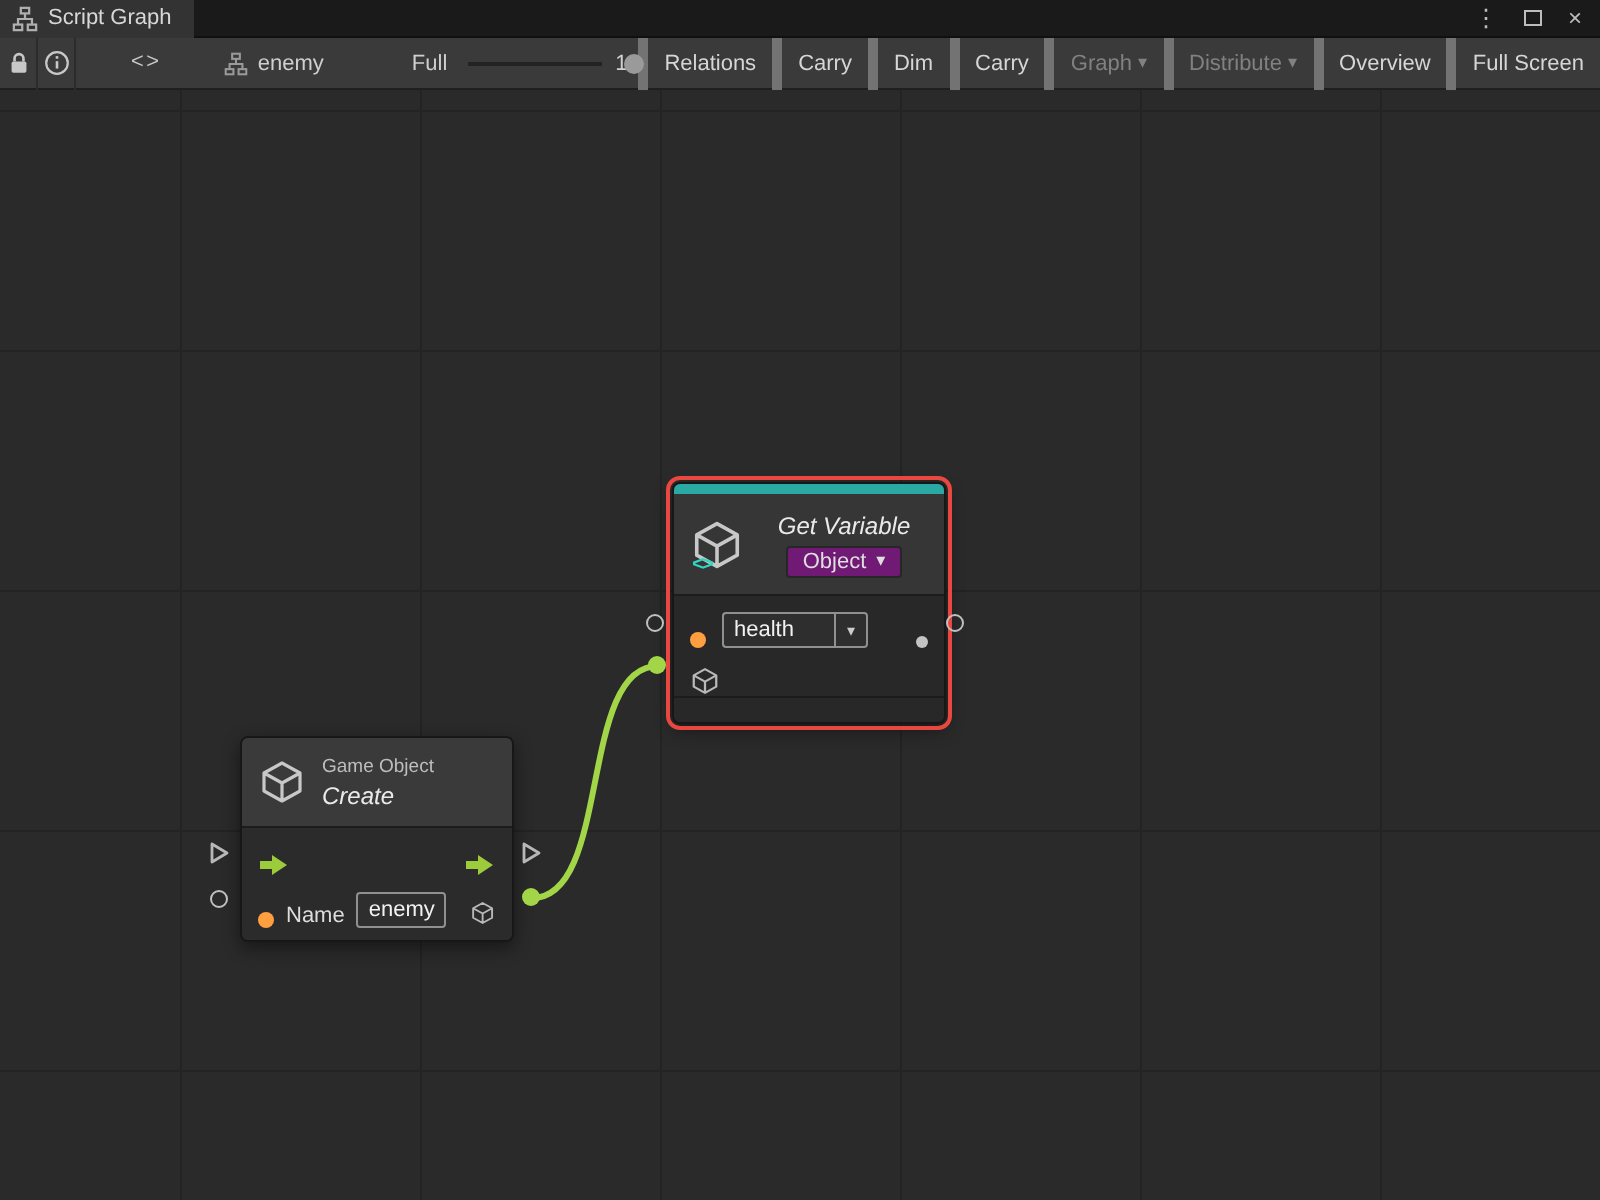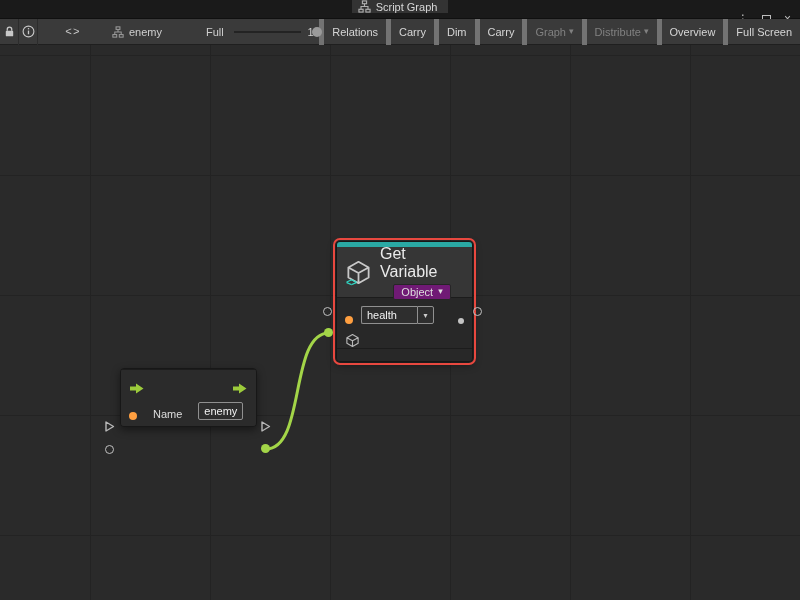--- a/index.html
+++ b/index.html
@@ -11,7 +11,7 @@
   }
   
   .titlebar{position:absolute;top:0;left:0;right:0;height:19px;background:#1a1a1a;
-    border-bottom:1px solid #101010;display:flex;align-items:center;flex-direction:column;}
+    border-bottom:1px solid #101010;display:flex;align-items:center;}
   .tab{height:19px;display:inline-flex;align-items:center;gap:5px;padding:0 11px 0 6px;
     background:#333333;color:#d8d8d8;font-size:11px;}
   .win-controls{margin-left:auto;display:flex;align-items:center;gap:13px;padding-right:9px;color:#bdbdbd;}

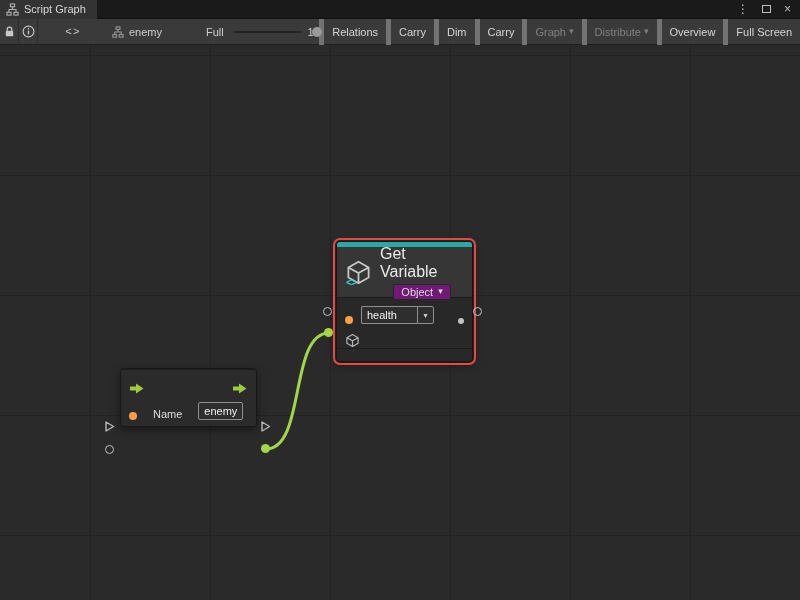--- a/index.html
+++ b/index.html
@@ -51,7 +51,7 @@
   .gv-header{height:50px;}
   .go-header{height:44px;background:#3a3a3a;}
   .hdr-col{display:flex;flex-direction:column;align-items:center;gap:3px;flex:1;}
-  .node-title{font-size:16px;color:#eaeaea;}
+  .node-title{font-size:12px;color:#eaeaea;font-style:italic;}
   .node-sub{font-size:9.5px;color:#bdbdbd;}
   .mini-dd{display:inline-flex;align-items:center;gap:5px;background:#701a75;border:1px solid #262626;
     border-radius:2px;padding:1px 7px;font-size:11px;color:#dedede;cursor:pointer;}

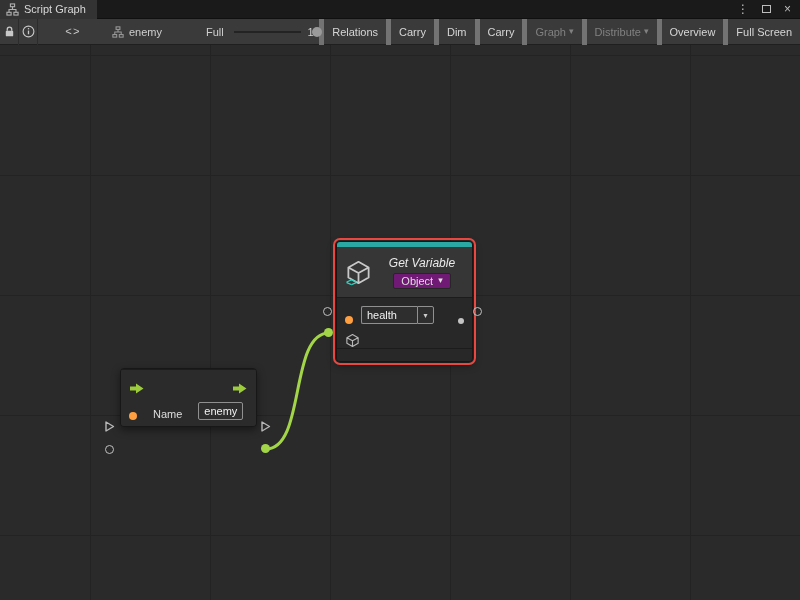--- a/index.html
+++ b/index.html
@@ -224,6 +224,15 @@
     <span class="port-green" style="left:324px;top:283px;"></span>
 
     <div class="node" style="left:120px;top:323px;">
+      <div class="node-header go-header">
+        <svg width="24" height="24" viewBox="0 0 24 24">
+          <path d="M12 2.5 L21 7.5 V16.5 L12 21.5 L3 16.5 V7.5 Z M3 7.5 L12 12.5 L21 7.5 M12 12.5 V21.5" fill="none" stroke="#c8c8c8" stroke-width="1.6" stroke-linejoin="round"></path>
+        </svg>
+        <span style="display:flex;flex-direction:column;gap:2px;">
+          <span class="node-sub">Game Object</span>
+          <span class="node-title">Create</span>
+        </span>
+      </div>
       <div class="divider"></div>
       <div class="node-body go-body">
         <div class="row row-flow">

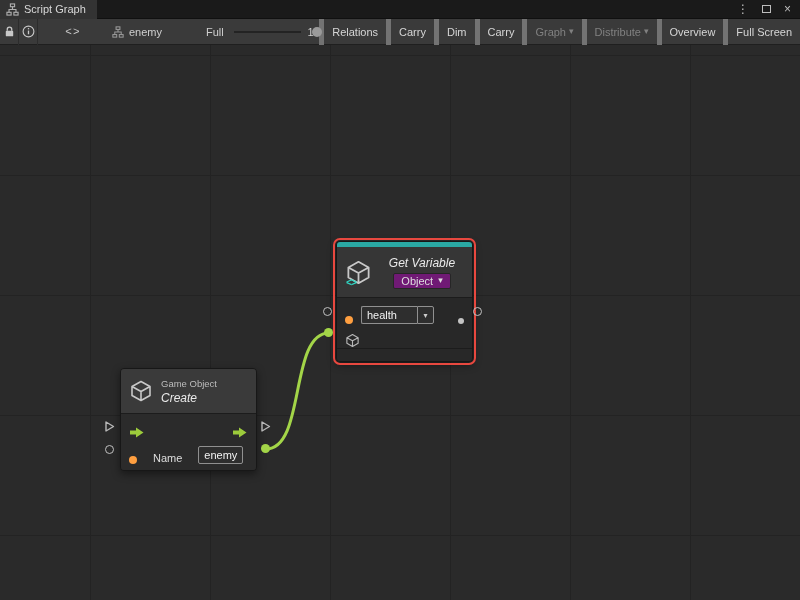--- a/index.html
+++ b/index.html
@@ -62,7 +62,7 @@
   .row-health{height:26px;}
   .row-obj{height:24px;}
   .row-flow{height:24px;justify-content:space-between;}
-  .row-name{height:26px;gap:16px;}
+  .row-name{height:26px;gap:6px;}
   .footer-pad{height:12px;}
   .dot-orange{width:8px;height:8px;border-radius:50%;background:#ff9f40;flex:0 0 auto;}
   .dot-gray{width:6px;height:6px;border-radius:50%;background:#c4c4c4;flex:0 0 auto;}

